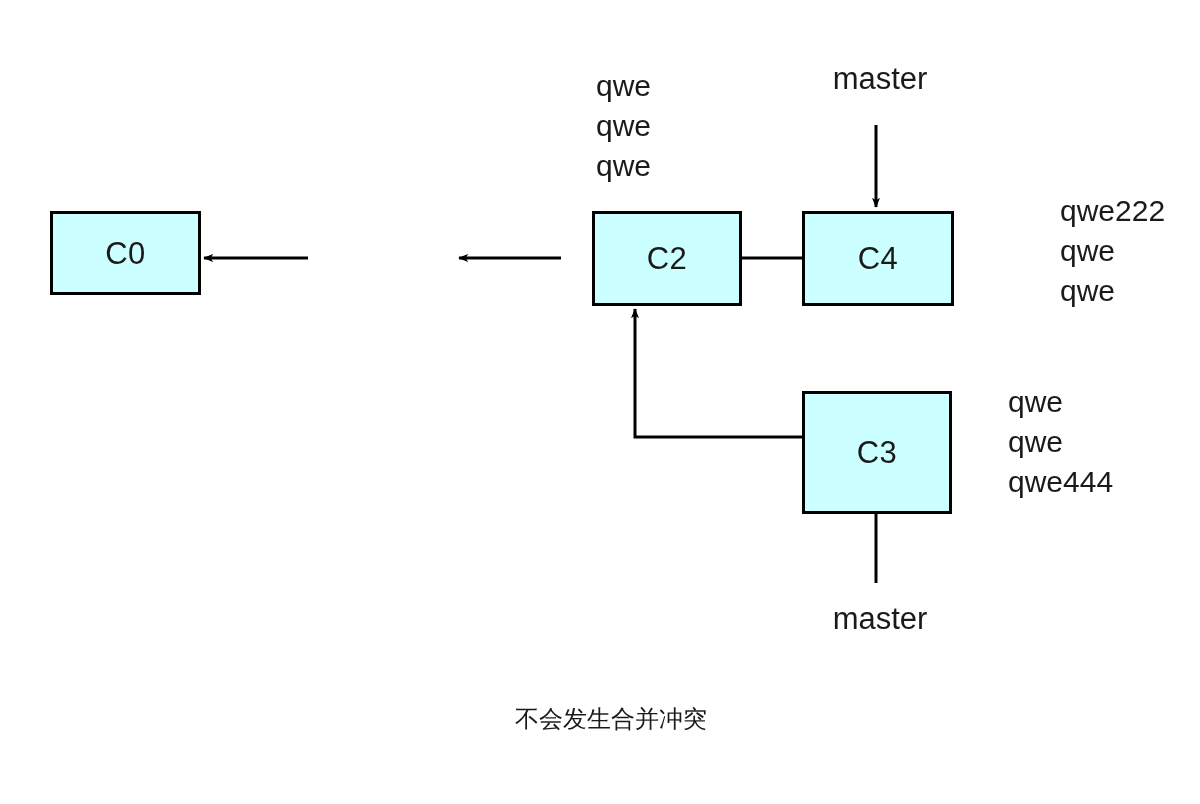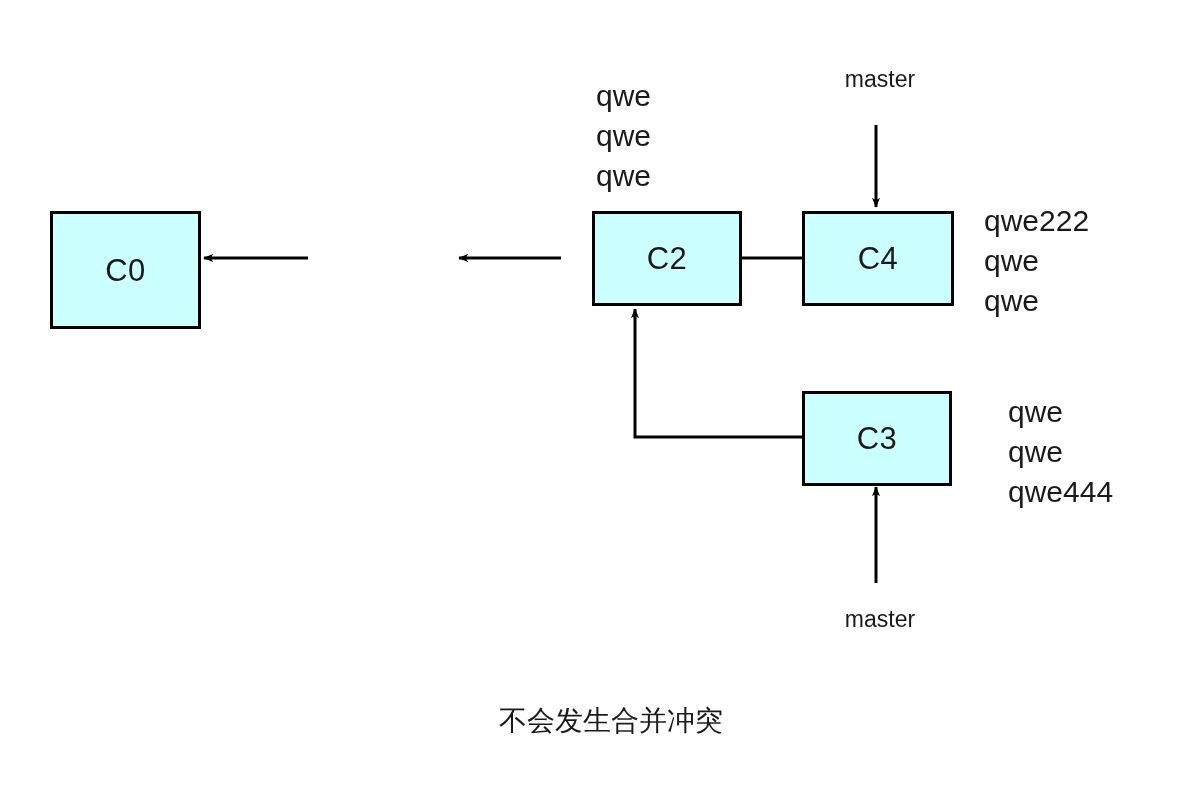--- a/index.html
+++ b/index.html
@@ -50,7 +50,6 @@
     font-size: 30px;
     line-height: 40px;
     color: #1a1a1a;
-    margin-top: 10px;
   }
   .anno-block .anno-line {
     display: block;

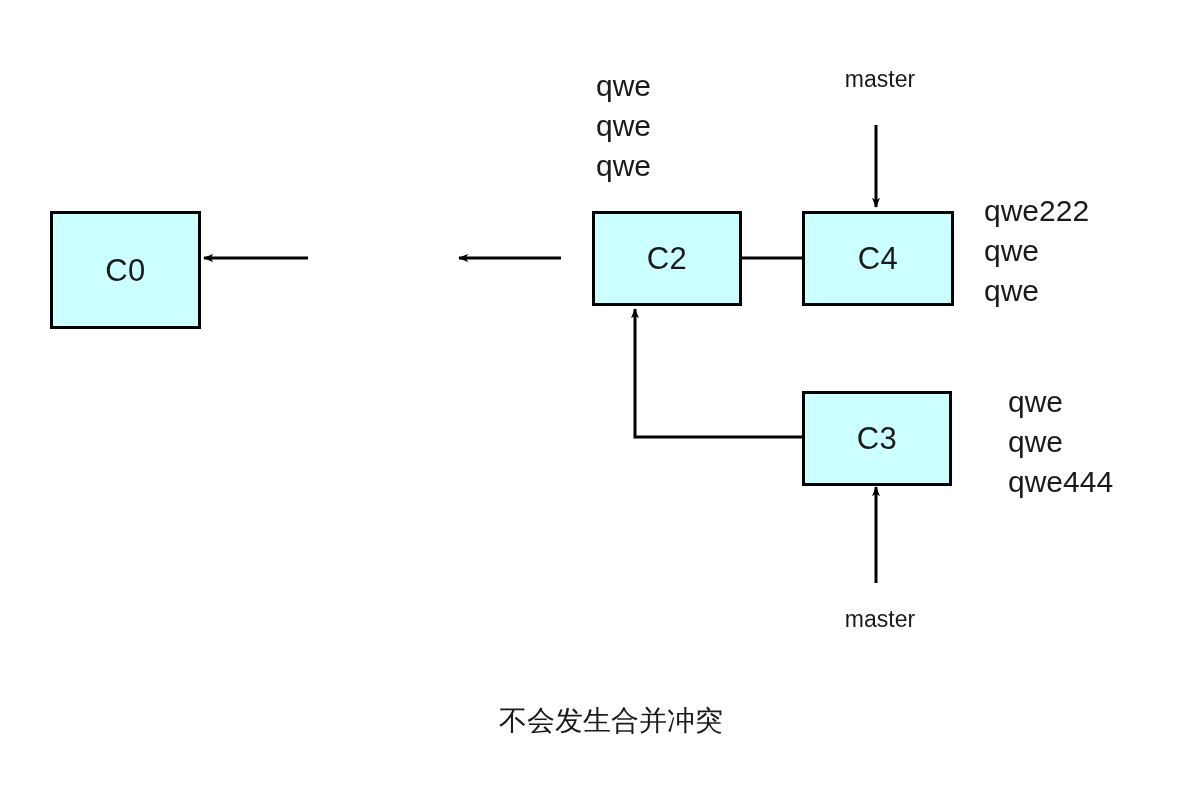--- a/index.html
+++ b/index.html
@@ -57,7 +57,7 @@
   }
   .branch-label {
     position: absolute;
-    font-size: 23px;
+    font-size: 31px;
     line-height: 36px;
     color: #1a1a1a;
     text-align: center;

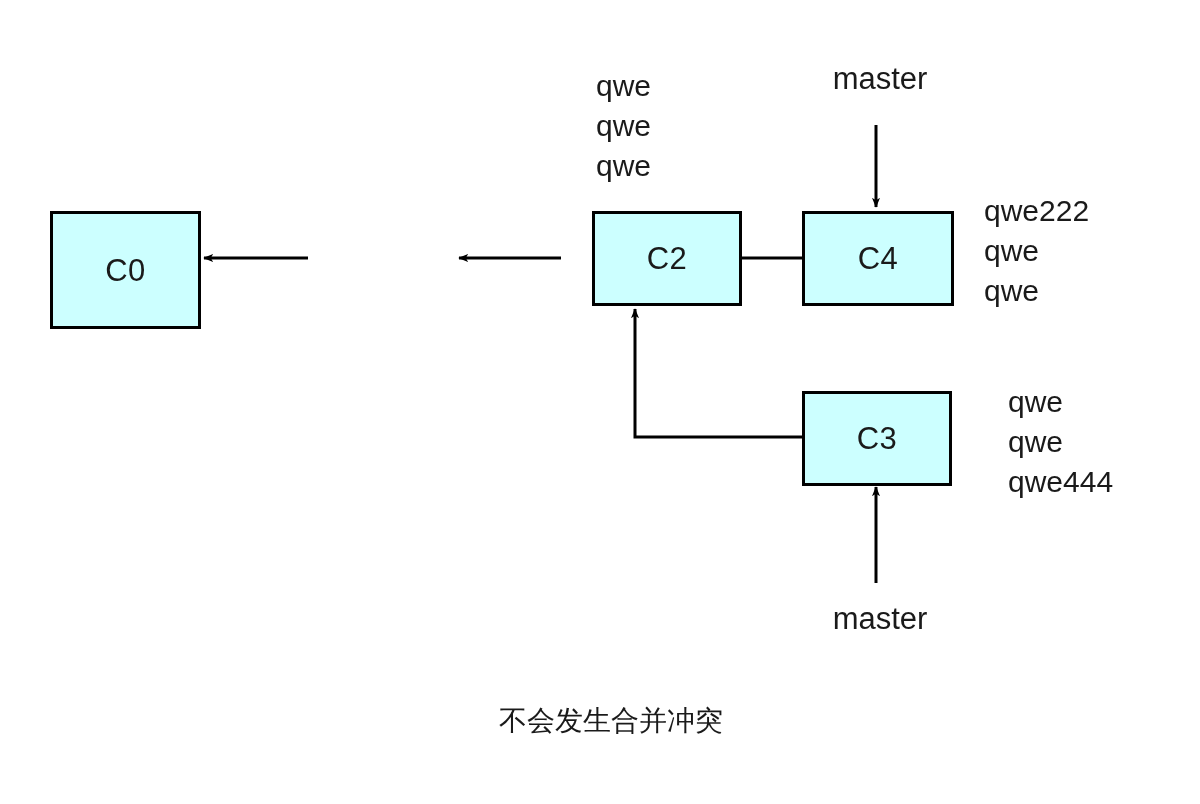--- a/index.html
+++ b/index.html
@@ -121,7 +121,7 @@
     <span class="anno-line">qwe</span>
   </div>
 
-  <div class="anno-block" style="left:984px; top:191px;">
+  <div class="anno-block" style="left:1060px; top:191px;">
     <span class="anno-line">qwe222</span>
     <span class="anno-line">qwe</span>
     <span class="anno-line">qwe</span>

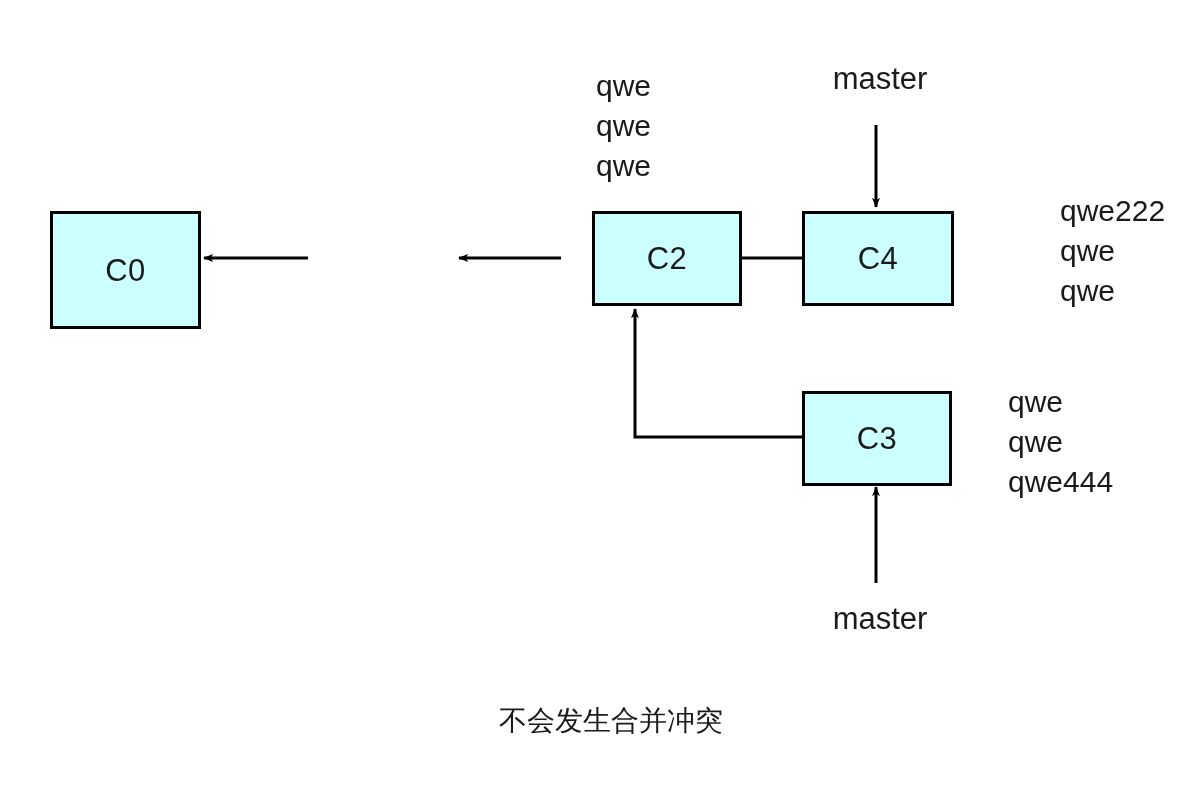--- a/index.html
+++ b/index.html
@@ -98,7 +98,7 @@
     <line x1="876" y1="583" x2="876" y2="487" stroke="#000000" stroke-width="3" marker-end="url(#arrowhead)"></line>
   </svg>
 
-  <div class="commit-node" style="left:50px; top:211px; width:151px; height:118px;">
+  <div class="commit-node" style="left:50px; top:211px; width:151px; height:84px;">
     <span class="commit-label">C0</span>
   </div>
 

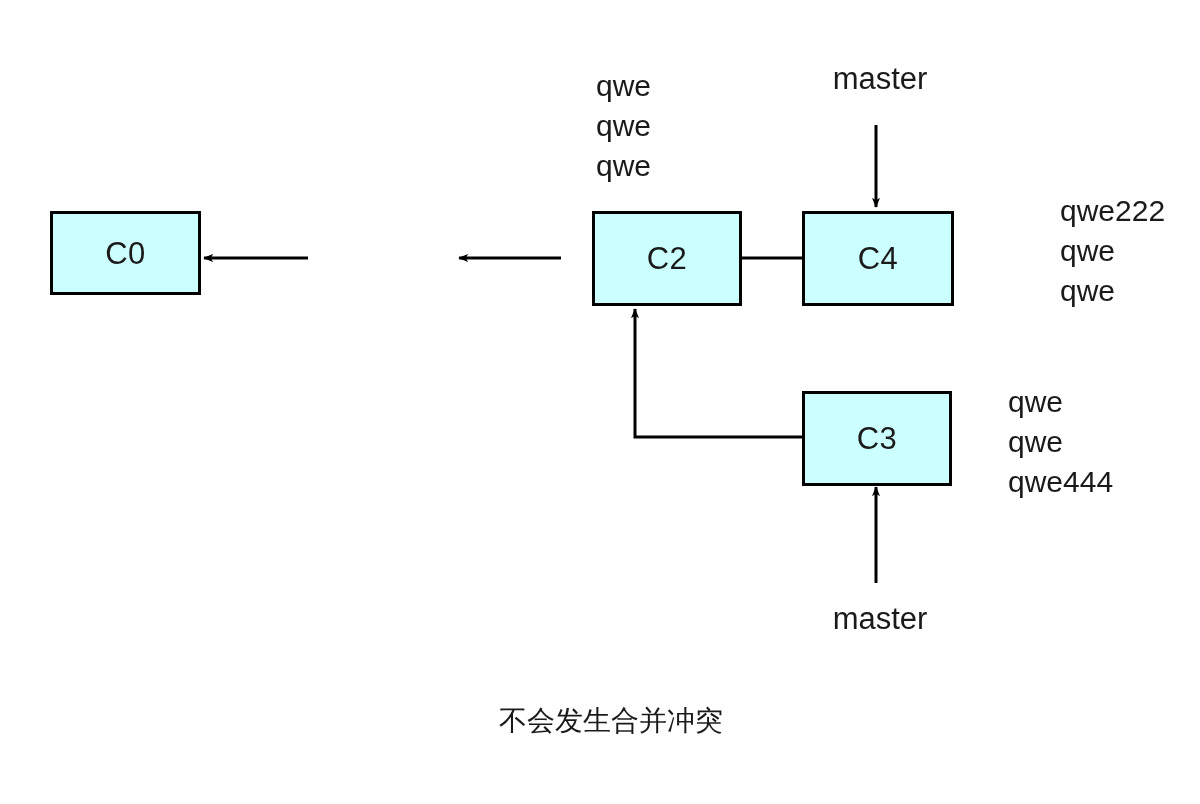--- a/index.html
+++ b/index.html
@@ -111,7 +111,7 @@
     <span class="commit-label">C4</span>
   </div>
 
-  <div class="commit-node" style="left:802px; top:391px; width:150px; height:95px;">
+  <div class="commit-node" style="left:802px; top:391px; width:150px; height:123px;">
     <span class="commit-label">C3</span>
   </div>
 

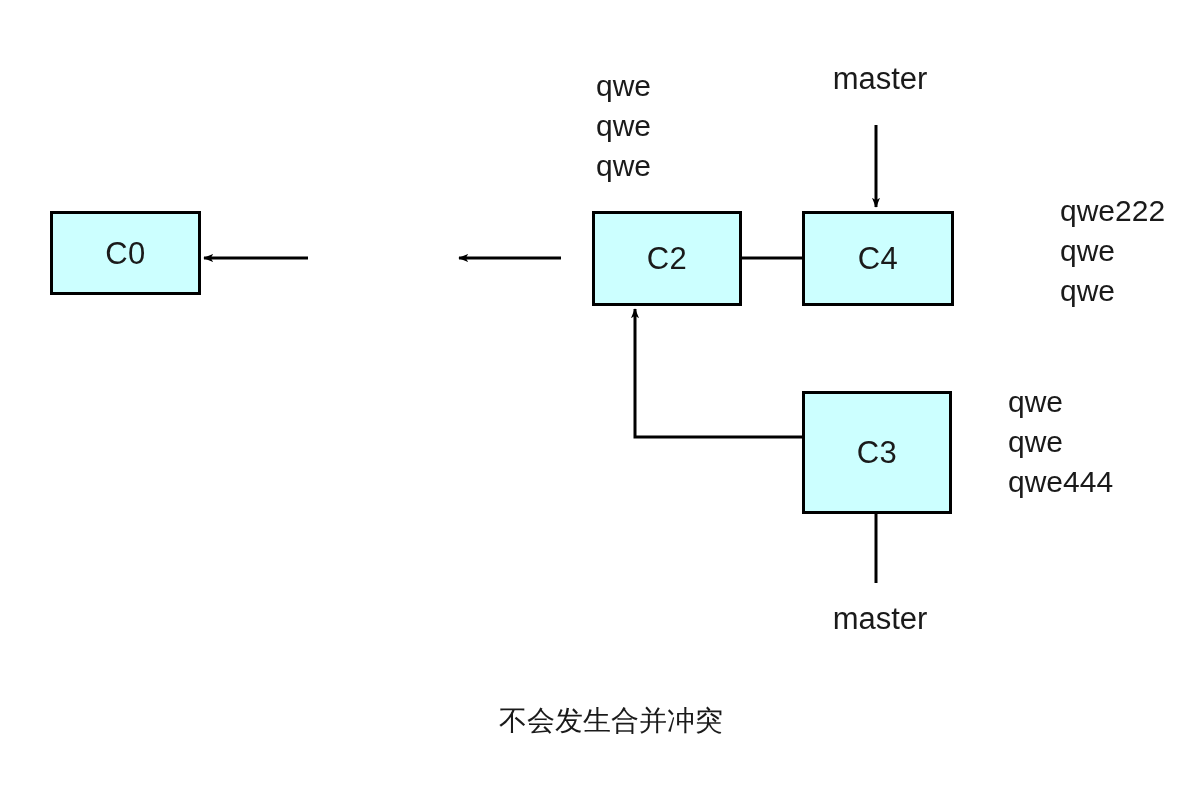--- a/index.html
+++ b/index.html
@@ -65,12 +65,12 @@
   }
   .caption {
     position: absolute;
-    font-size: 28px;
+    font-size: 24px;
     line-height: 42px;
     color: #1a1a1a;
     text-align: center;
     white-space: pre;
-    font-family: Liberation Serif, serif;
+    font-family: Liberation Mono, monospace;
   }
 </style>
 </head>

